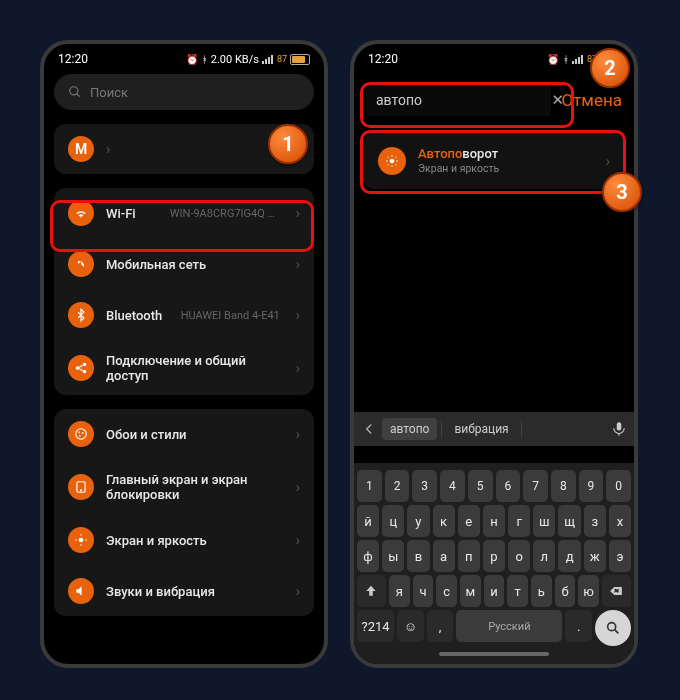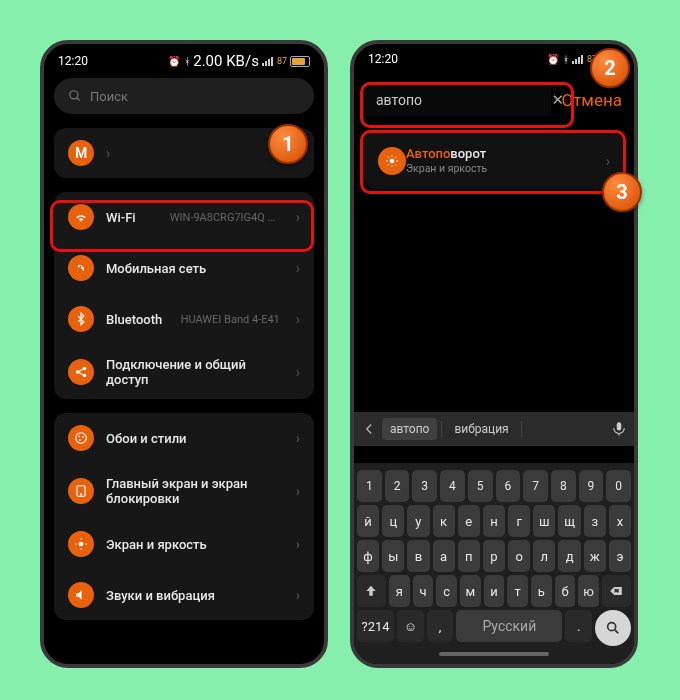--- a/index.html
+++ b/index.html
@@ -3,7 +3,7 @@
 <meta charset="utf-8">
 <style>
   html,body{margin:0;padding:0;background:#fff;font-family:-apple-system,Roboto,Arial,sans-serif}
-  .canvas{width:680px;height:700px;position:relative;background:#86efac}
+  .canvas{width:680px;height:700px;position:relative;background:#0f172a}
   .phone{position:absolute;width:280px;height:620px;background:#000;border:4px solid #3a3a3a;border-radius:28px;overflow:hidden;color:#e8e8e8;font-size:13px}
   .phone.left{left:40px;top:40px}
   .phone.right{left:350px;top:40px}

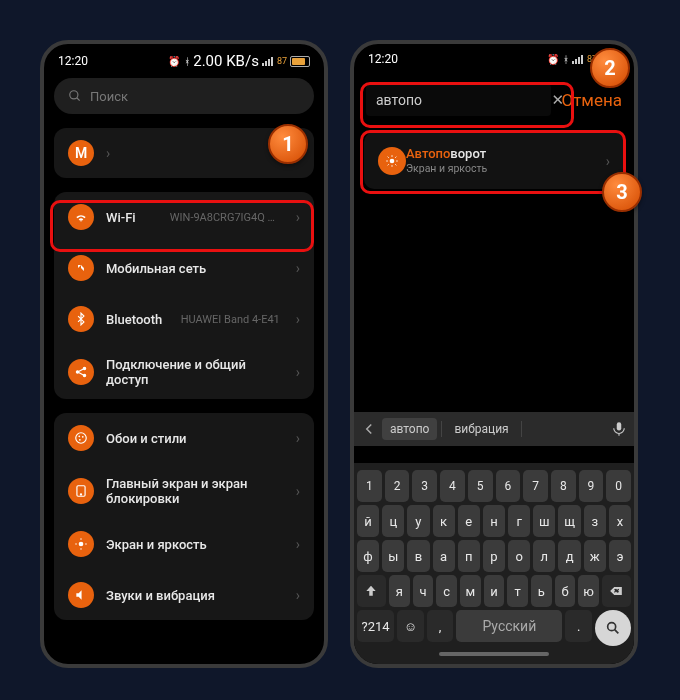--- a/index.html
+++ b/index.html
@@ -68,7 +68,7 @@
       <div class="status-r">
         <span>⏰</span>
         <span>ᚼ</span>
-        <span style="font-size:15px">2.00 KB/s</span>
+        <span style="font-size:11px">2.00 KB/s</span>
         <div class="sig">
             <span style="height:3px"></span>
             <span style="height:5px"></span>

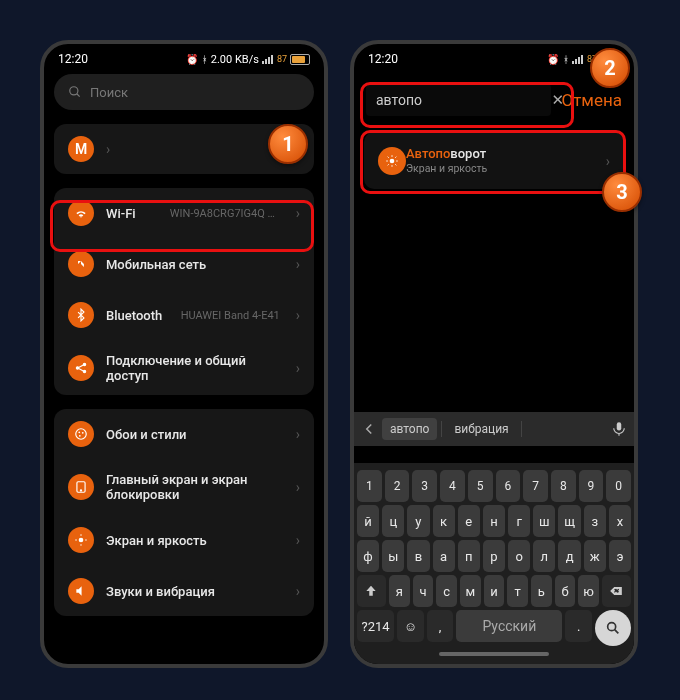--- a/index.html
+++ b/index.html
@@ -37,7 +37,7 @@
   .sinput{flex:1;background:#0a0a0a;border:none;padding:8px 28px 8px 10px;font-size:14px;color:#ccc;border-radius:4px;position:relative}
   .sclear{position:absolute;right:70px;top:50%;transform:translateY(-50%);color:#aaa;font-size:15px}
   .cancel{color:#e8620e;font-size:17px}
-  .result{margin:6px 10px;background:#121212;border-radius:10px;padding:14px;display:flex;align-items:center;gap:0}
+  .result{margin:6px 10px;background:#121212;border-radius:10px;padding:14px;display:flex;align-items:center;gap:12px}
   .result .ico{width:28px;height:28px}
   .highlight{color:#e8620e}
 

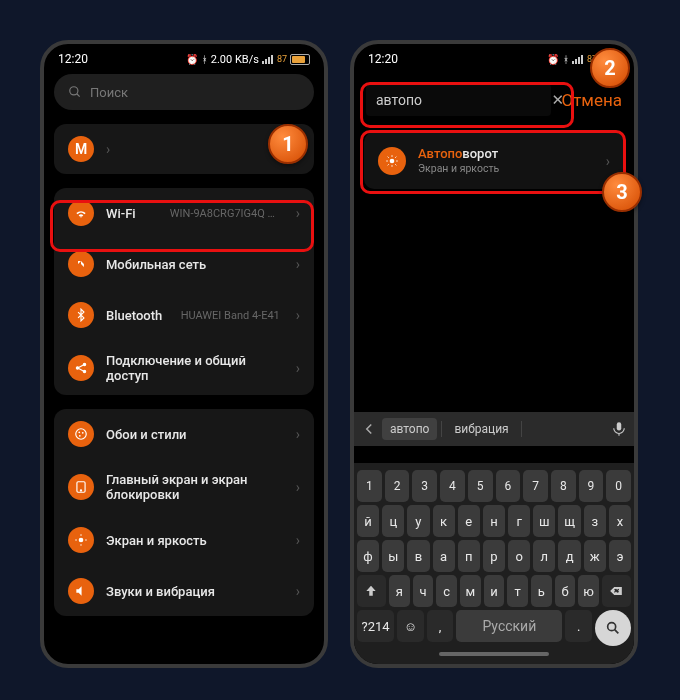--- a/index.html
+++ b/index.html
@@ -53,7 +53,7 @@
   .key.num{font-size:12px}
   .key.dark{background:#2a2a2a}
   .key.wide{flex:1.4}
-  .key.space{flex:4;font-size:14px;color:#aaa}
+  .key.space{flex:4;font-size:11px;color:#aaa}
   .key.go{background:#d6d6d6;color:#333;border-radius:50%;width:36px;height:36px;flex:none}
   .gest{width:110px;height:4px;background:#666;border-radius:2px;margin:6px auto 0}
 </style>

